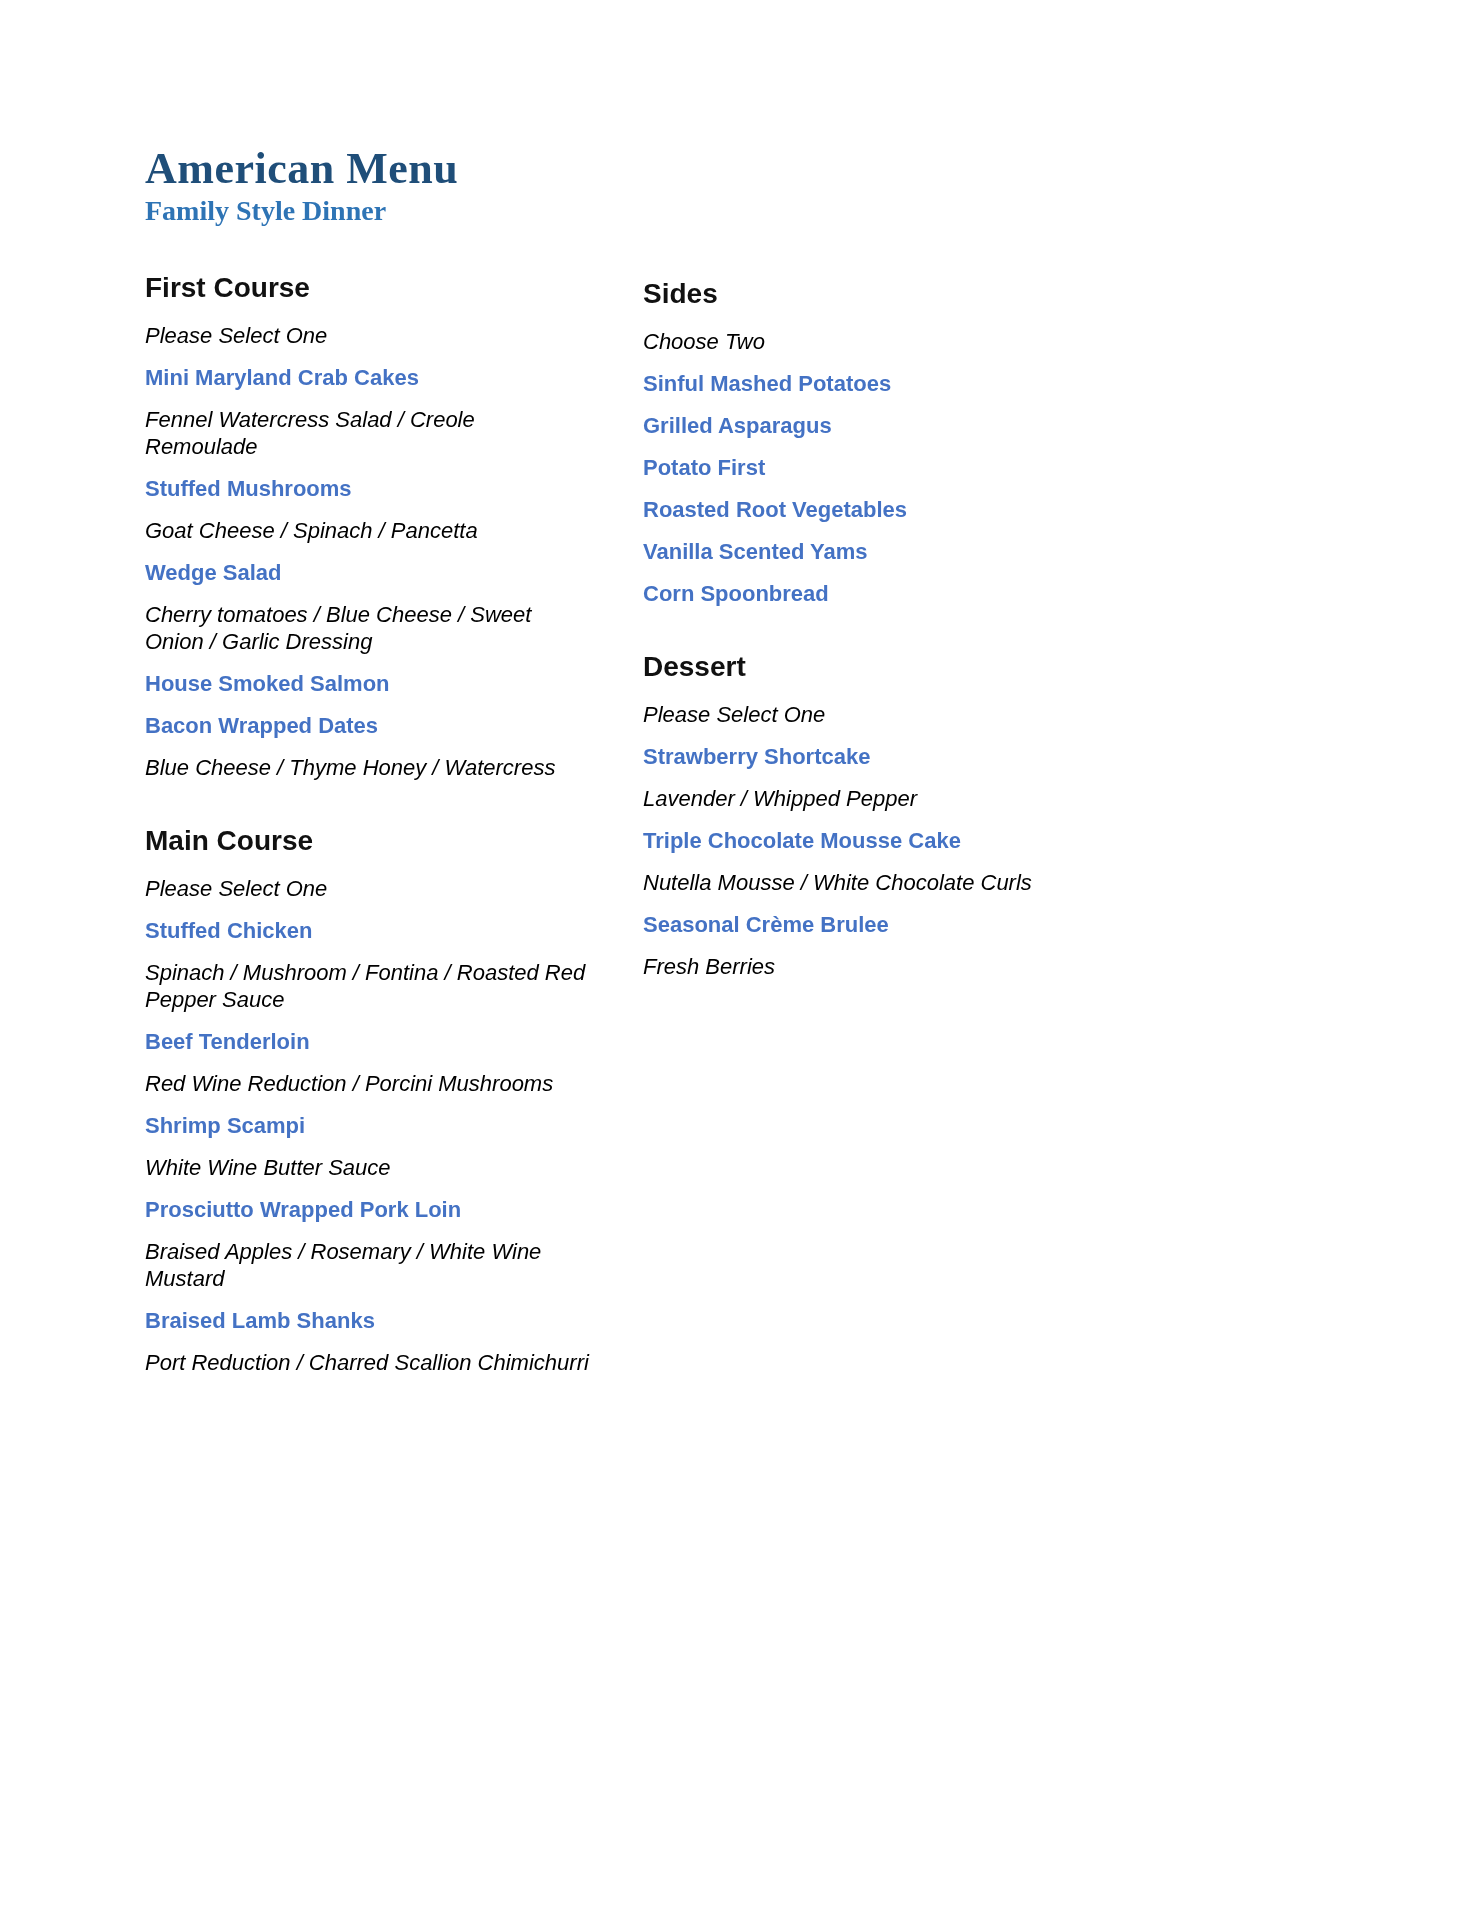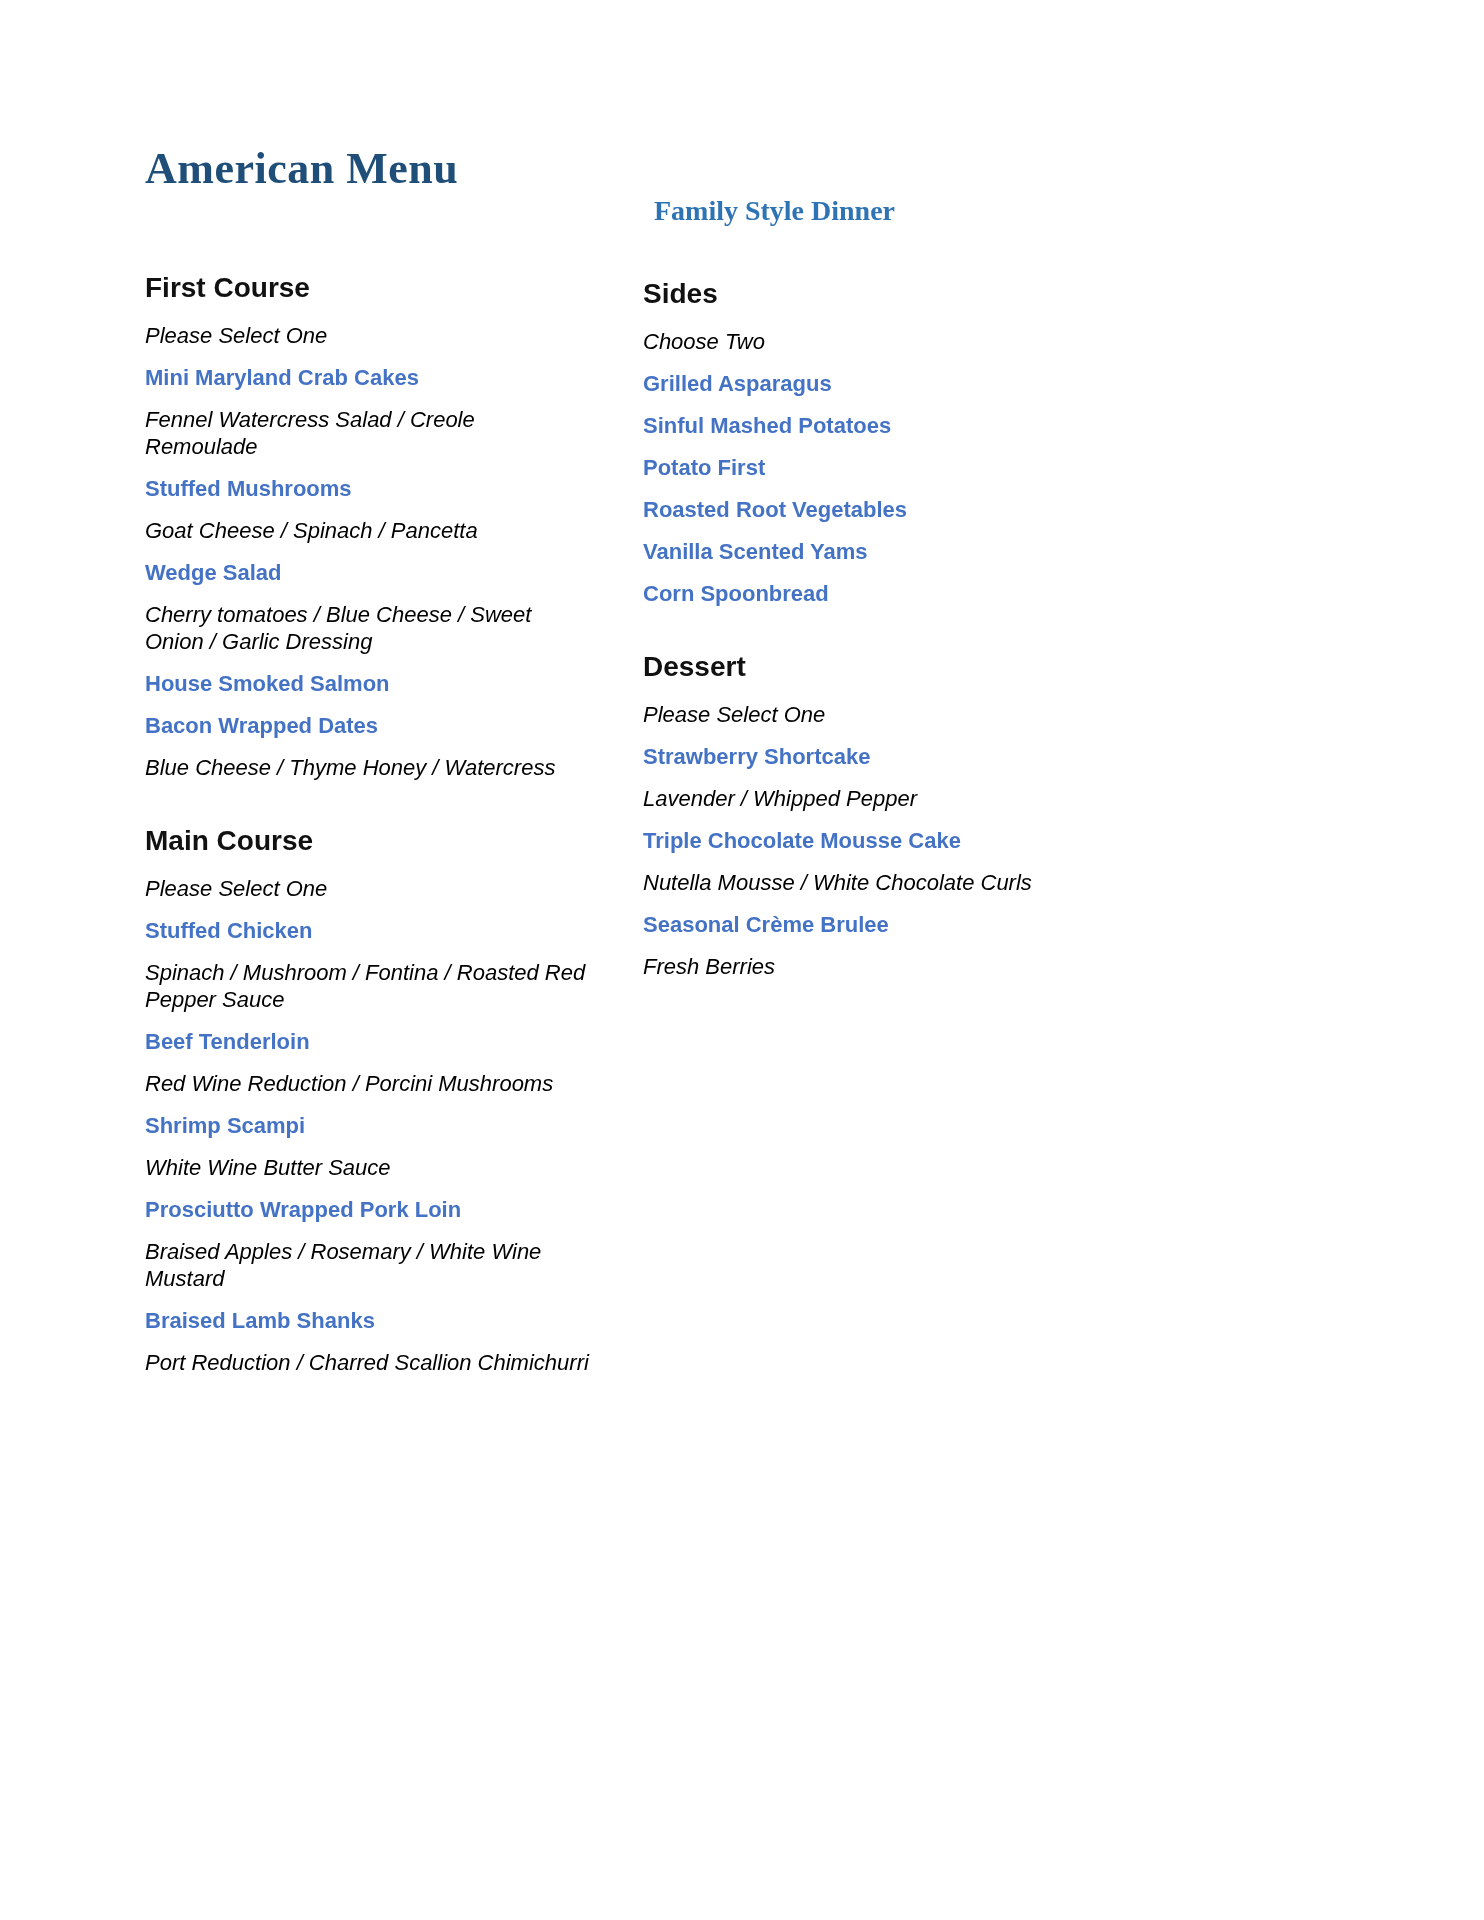--- a/index.html
+++ b/index.html
@@ -36,7 +36,6 @@
     line-height: 1.15;
     margin: 2px 0 0 0;
     color: var(--subtitle-color, #2E74B5);
-    text-align: center;
   }
   .columns {
     display: flex;

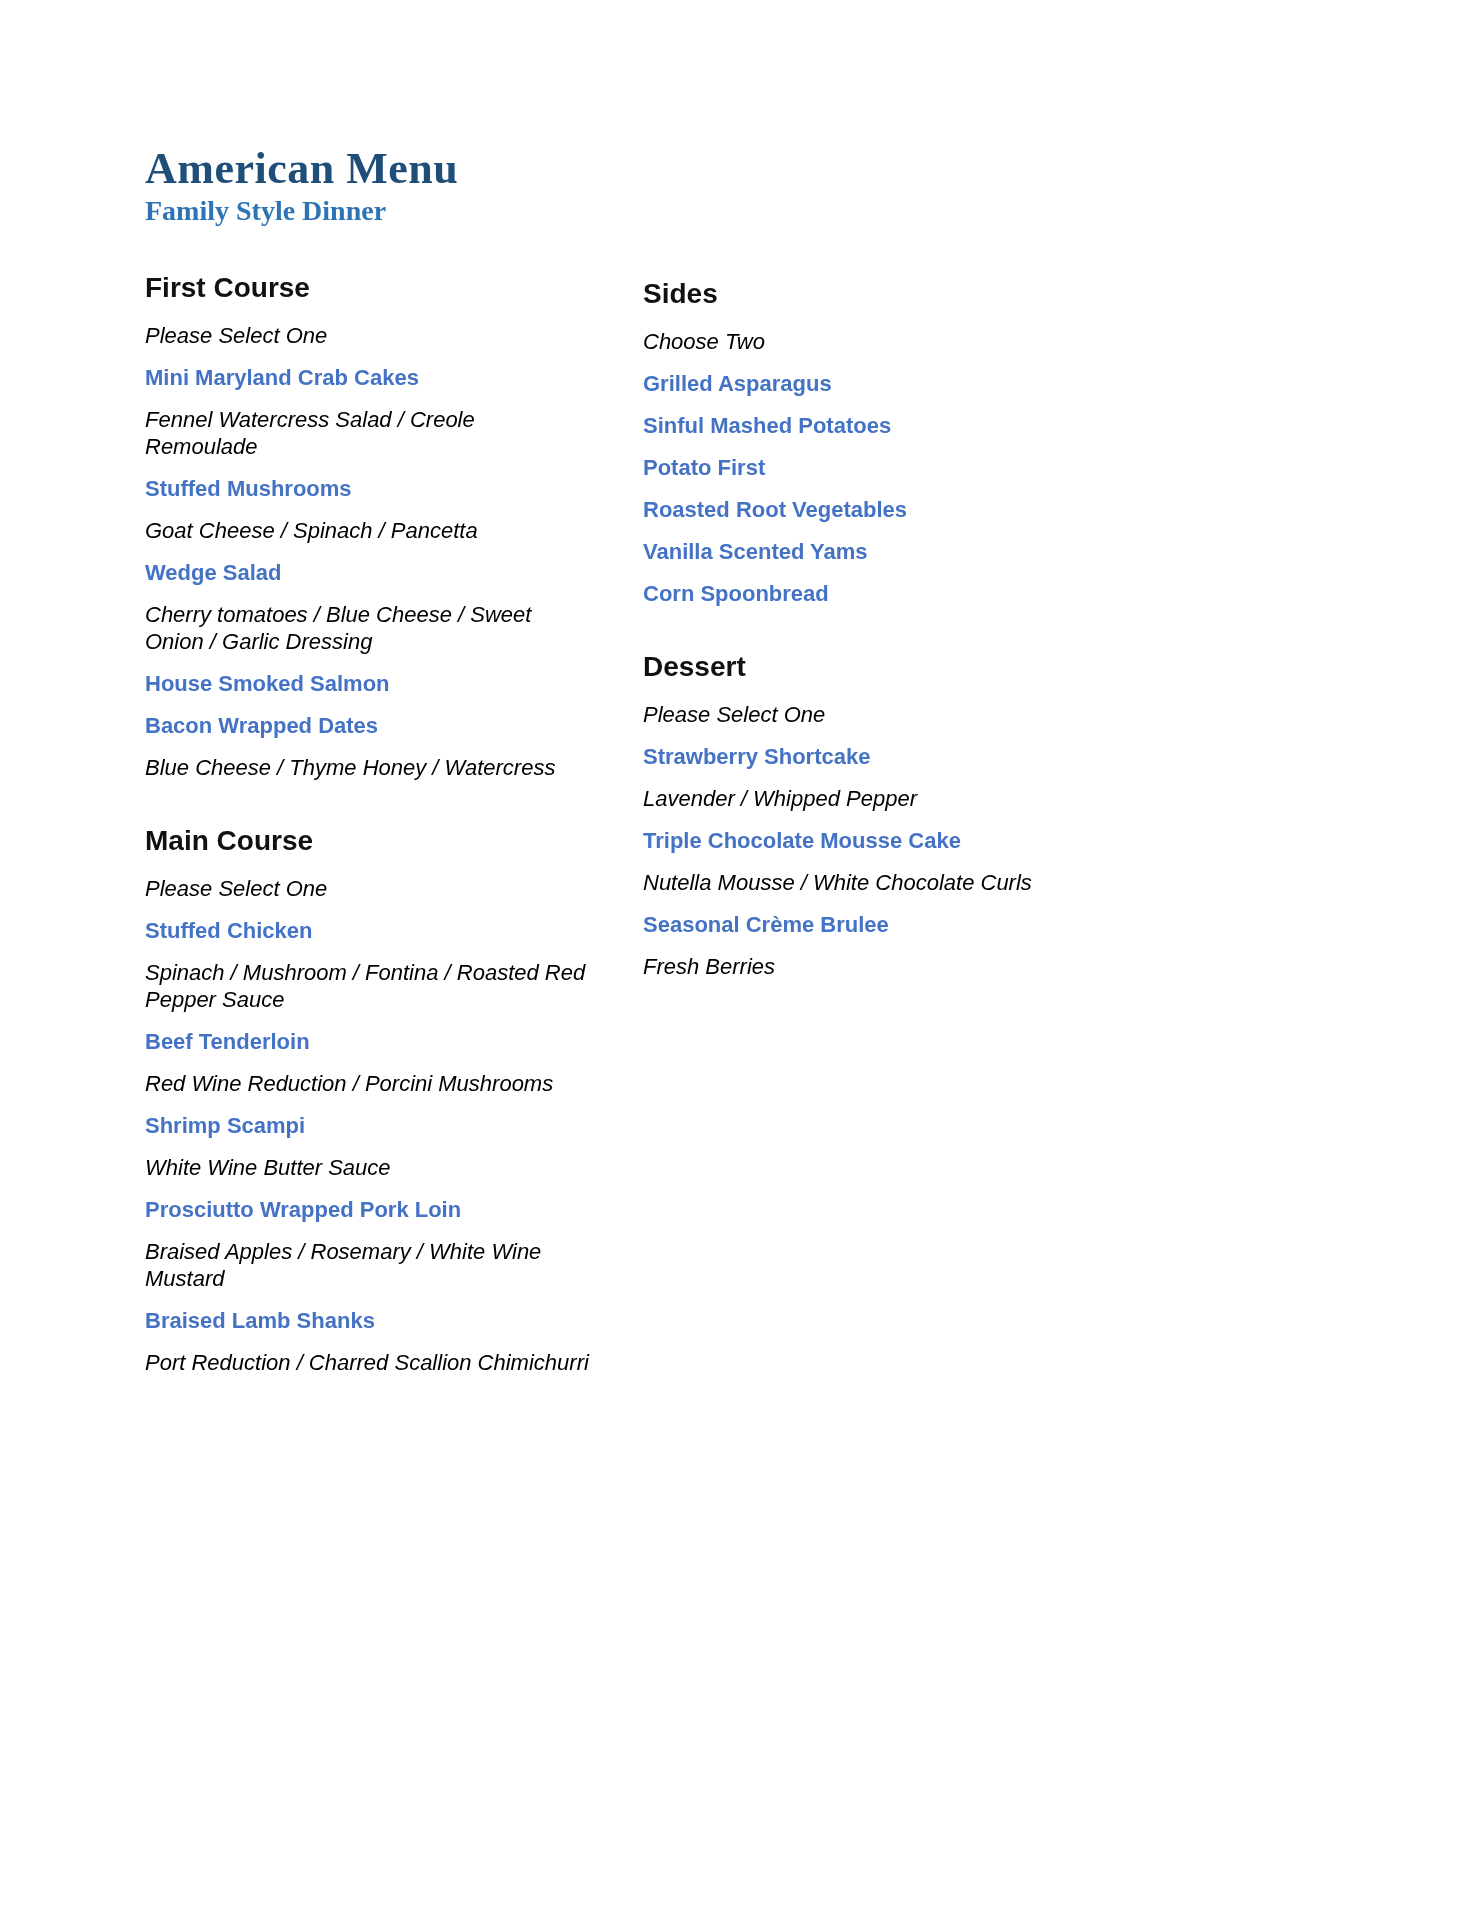--- a/index.html
+++ b/index.html
@@ -157,12 +157,12 @@
     <p class="section-note">Choose Two</p>
     <div class="items">
   <div class="menu-item">
+    <p class="item-name">Sinful Mashed Potatoes</p>
+
+  </div>
+
+  <div class="menu-item">
     <p class="item-name">Grilled Asparagus</p>
-
-  </div>
-
-  <div class="menu-item">
-    <p class="item-name">Sinful Mashed Potatoes</p>
 
   </div>
 

